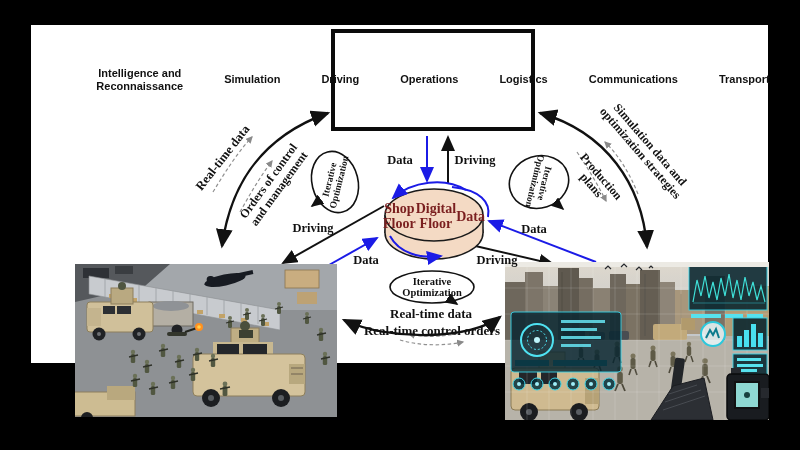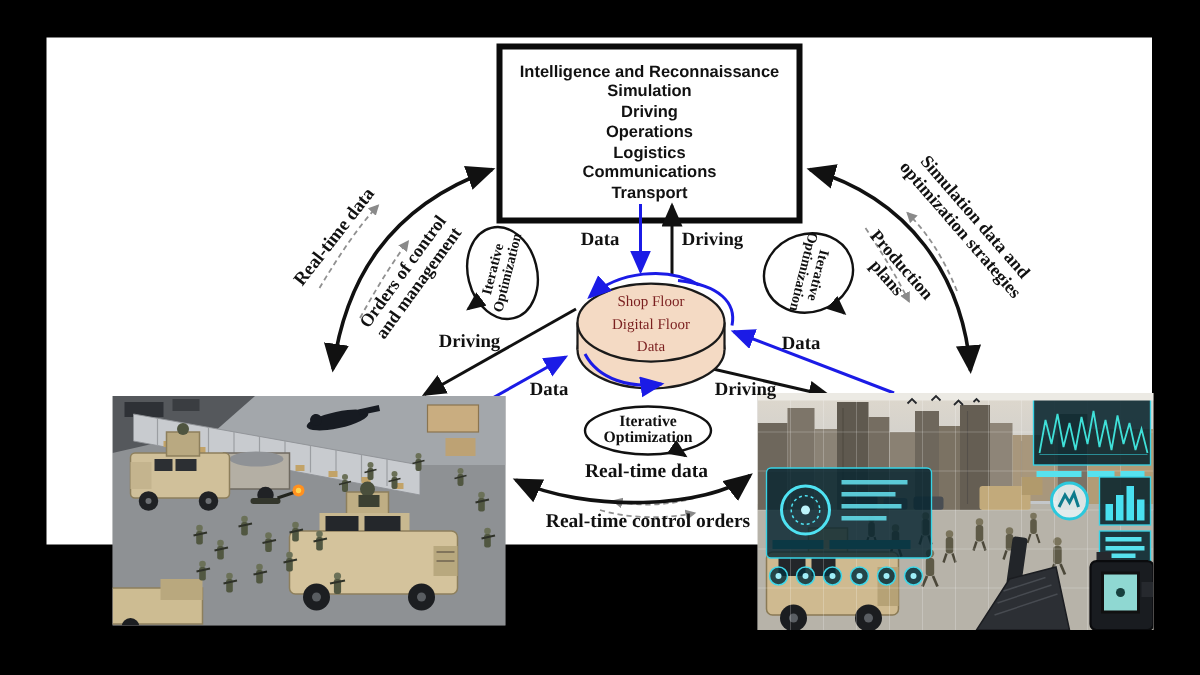--- a/index.html
+++ b/index.html
@@ -9,11 +9,11 @@
   #arrows{position:absolute;left:0;top:0;width:800px;height:450px;pointer-events:none;}
 
   
-  #top-box{position:absolute;left:331px;top:29px;width:204px;height:120px;box-sizing:border-box;
-           border:4px solid #0b0b0b;background:#fff;display:flex;flex-direction:column;
+  #top-box{position:absolute;left:331px;top:29px;width:204px;height:102px;box-sizing:border-box;
+           border:4px solid #0b0b0b;background:#fff;display:flex;flex-direction:row;
            justify-content:center;align-items:center;
            font-family:"Liberation Sans",sans-serif;font-weight:bold;font-size:11px;
-           line-height:13.4px;color:#111;text-align:center;}
+           line-height:13.4px;color:#111;text-align:center;gap:41px;}
 
   
   .lbl{position:absolute;font-weight:bold;color:#111;white-space:nowrap;

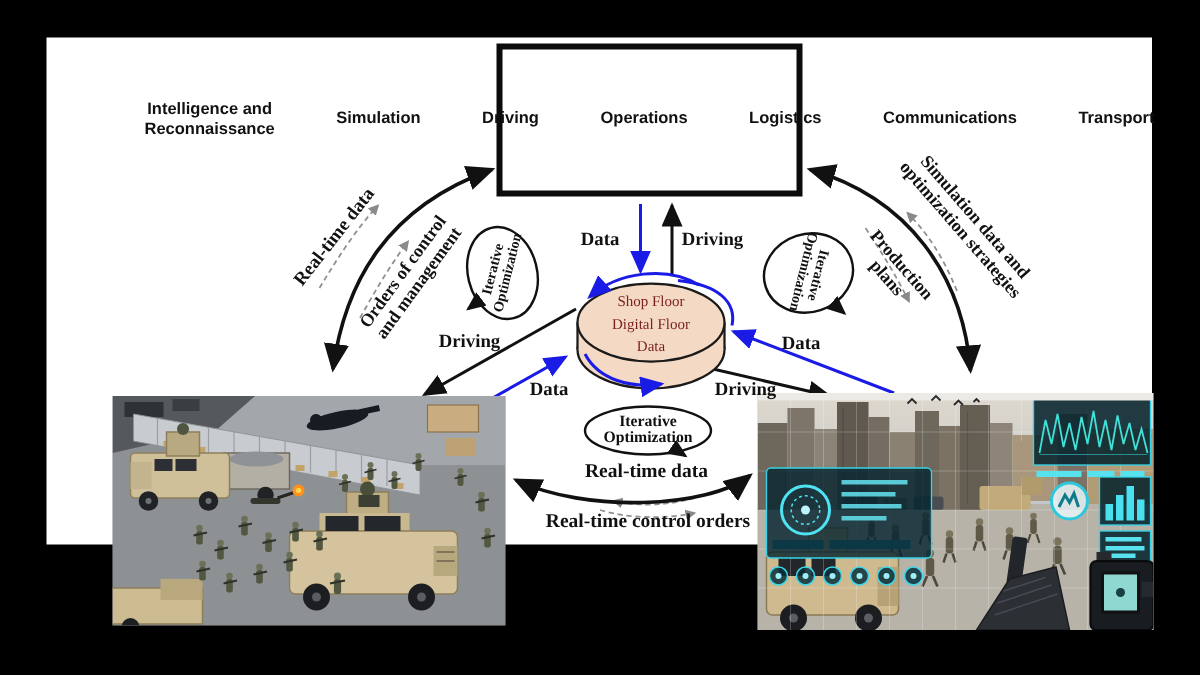--- a/index.html
+++ b/index.html
@@ -25,8 +25,8 @@
 
   
   #cyl-text{position:absolute;left:384px;top:192px;width:100px;height:48px;z-index:6;
-            display:flex;flex-direction:column;justify-content:center;align-items:center;
-            font-weight:normal;font-size:10px;line-height:15px;color:#7a1f1f;text-align:center;}
+            display:flex;flex-direction:row;justify-content:center;align-items:center;
+            font-weight:bold;font-size:14px;line-height:15px;color:#7a1f1f;text-align:center;}
 
   
   .photo{position:absolute;overflow:hidden;z-index:4;}

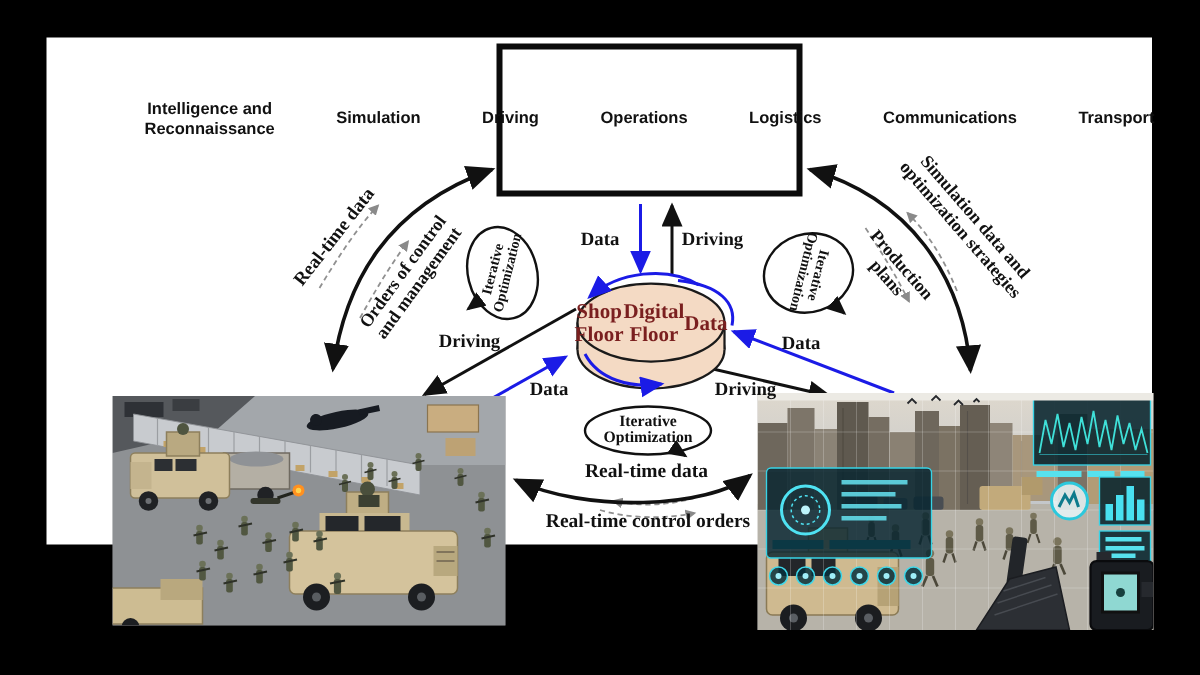--- a/index.html
+++ b/index.html
@@ -124,7 +124,7 @@
   <div class="lbl" style="left:534px;top:229px;">Data</div>
   <div class="lbl" style="left:497px;top:260px;">Driving</div>
   <div class="lbl big" style="left:431px;top:314px;">Real-time data</div>
-  <div class="lbl big" style="left:432px;top:347px;">Real-time control orders</div>
+  <div class="lbl big" style="left:432px;top:331px;">Real-time control orders</div>
 
   <div class="lbl" style="left:223px;top:158px;transform:translate(-50%,-50%) rotate(-52deg);">Real-time data</div>
   <div class="lbl two" style="left:274px;top:185px;transform:translate(-50%,-50%) rotate(-54deg);">

